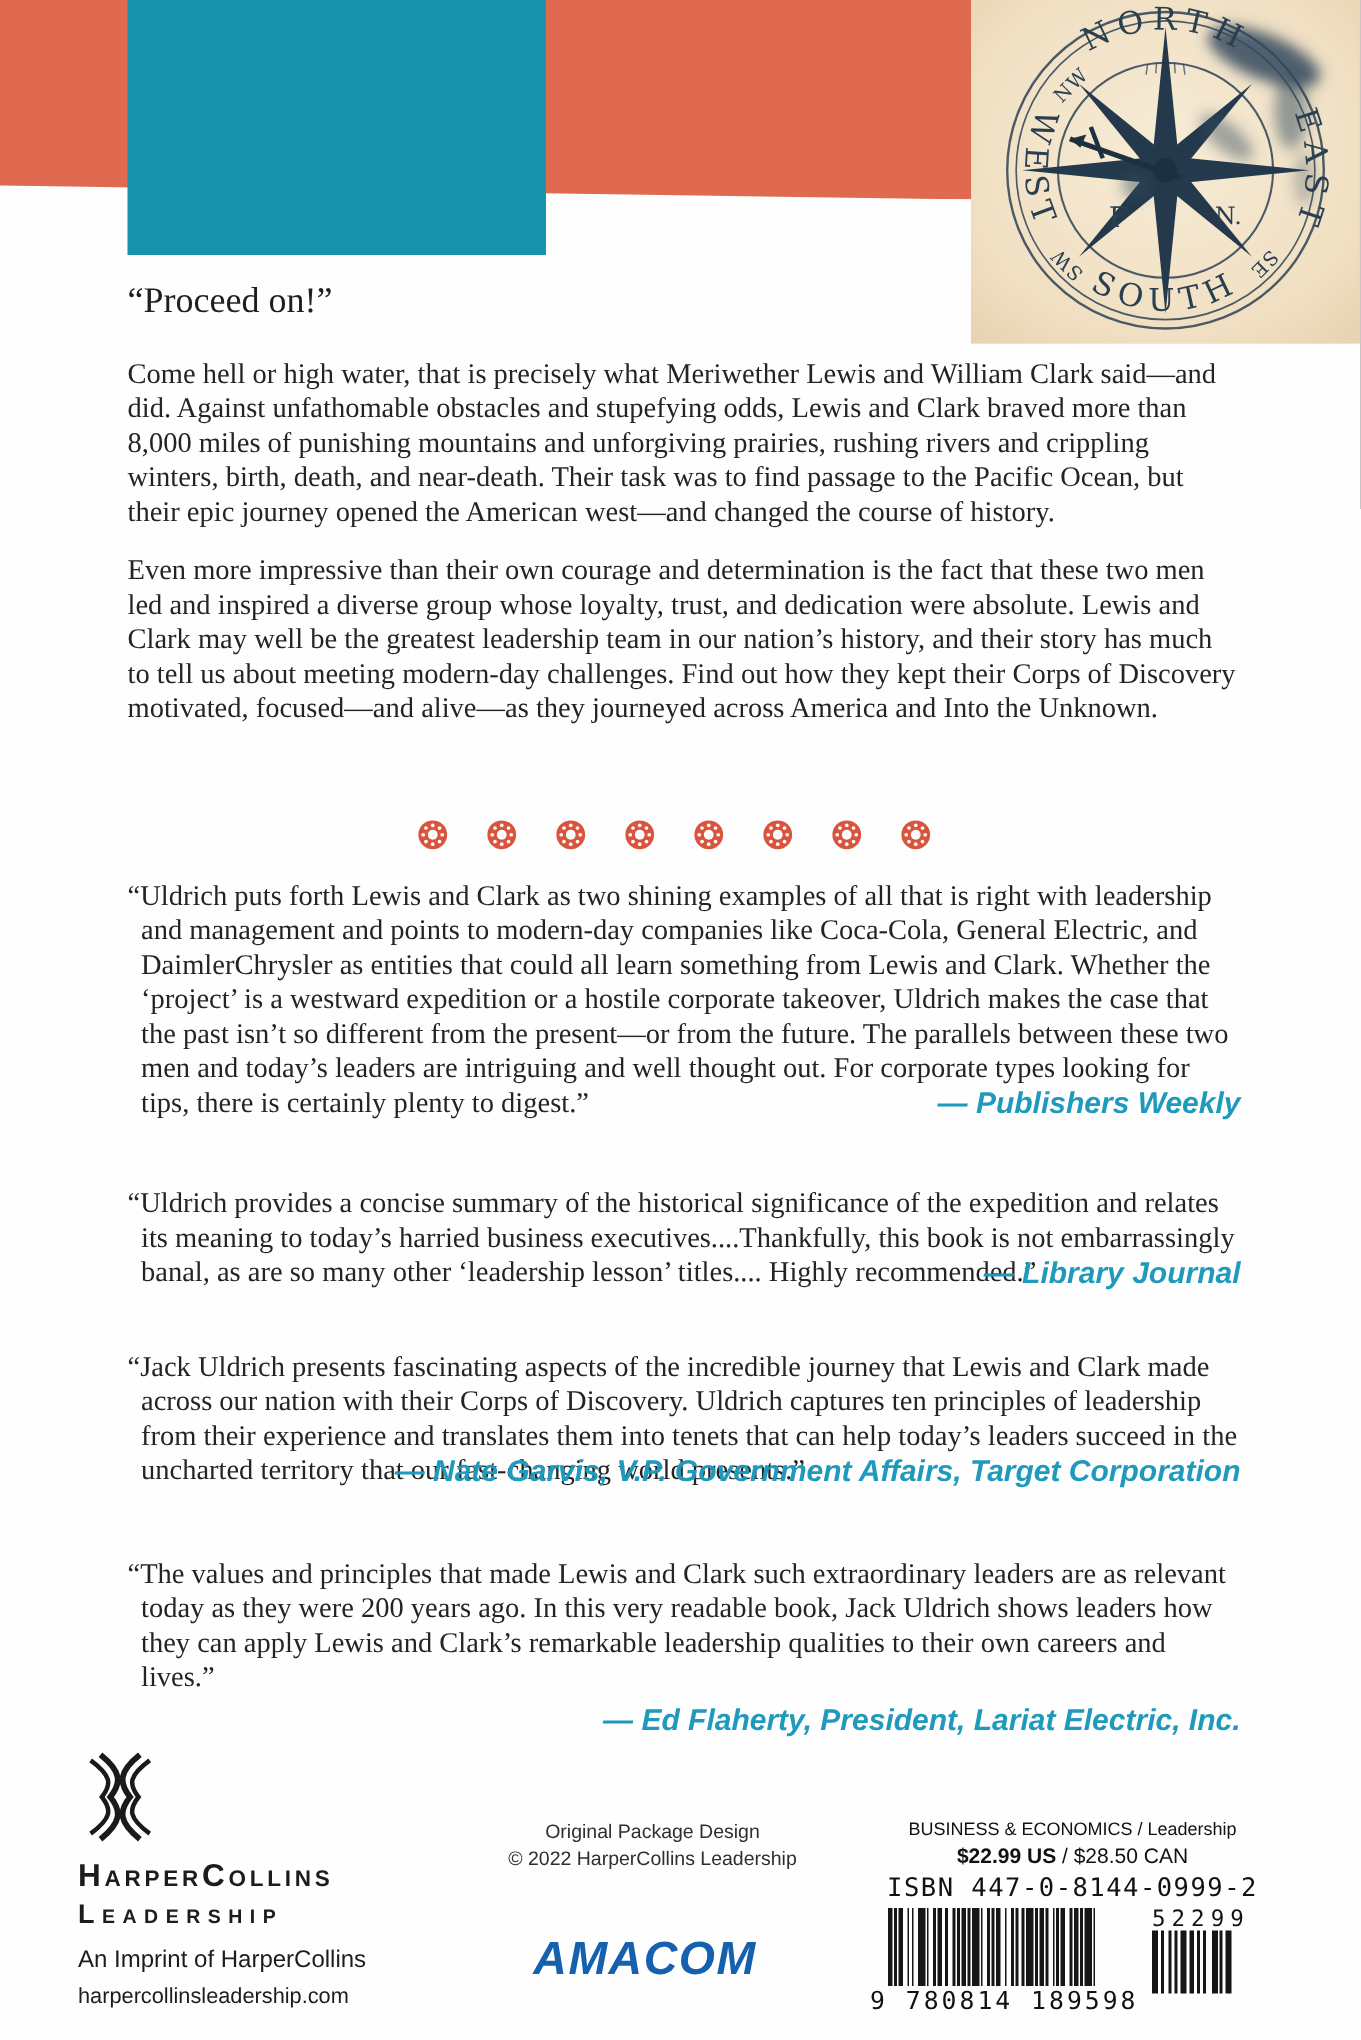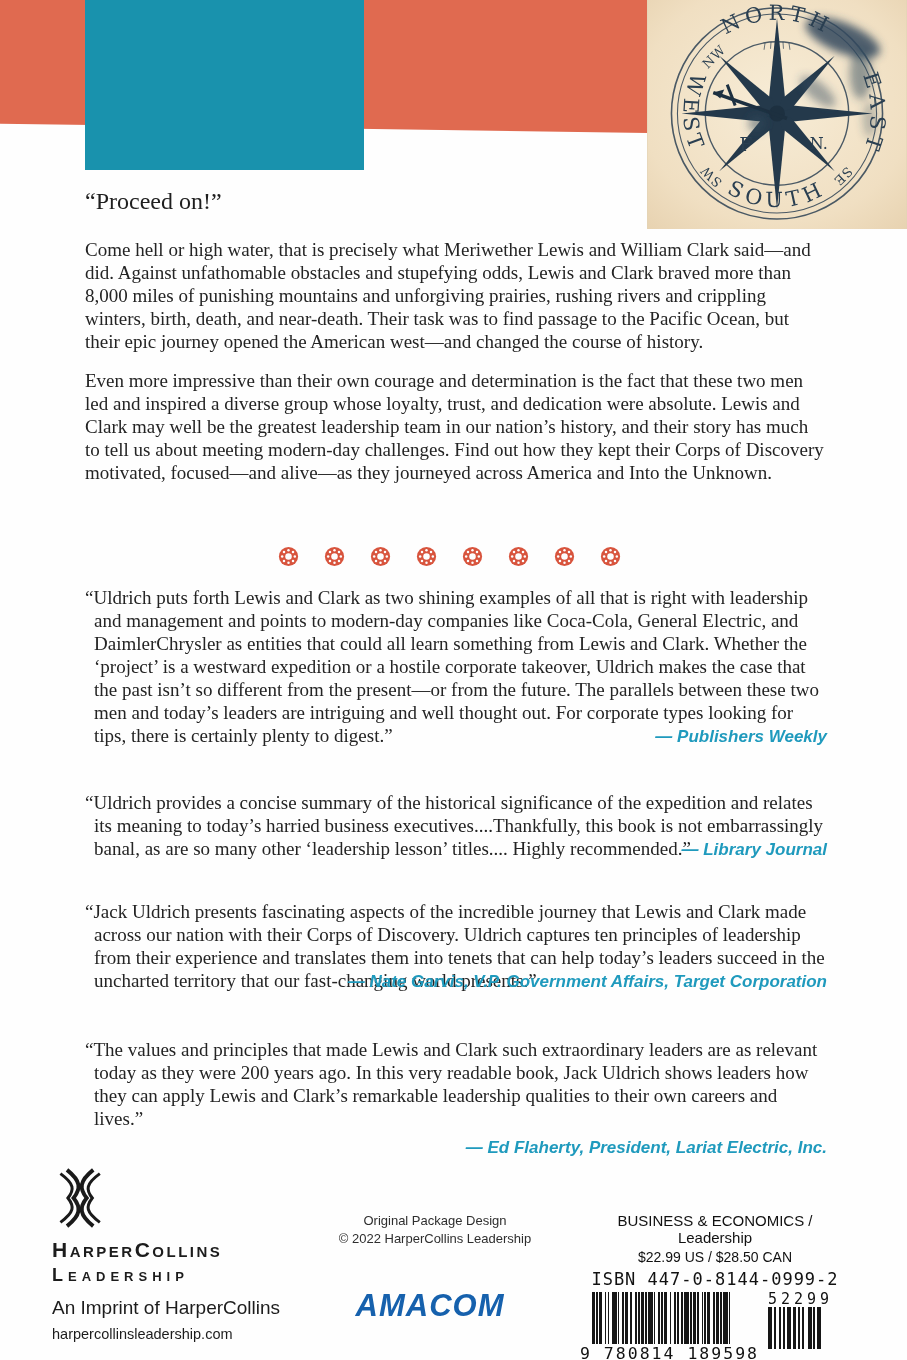--- a/index.html
+++ b/index.html
@@ -32,7 +32,7 @@
   .quote .qtext{margin:0;padding-left:9px;text-indent:-9px;}
   .attr{display:block;text-align:right;color:#1f9abd;
     font-family:"Liberation Sans",sans-serif;font-weight:bold;font-style:italic;
-    font-size:17px;}
+    font-size:20px;}
   .attr.pull-up{margin-top:-22px;}
   .attr.own-line{margin-top:6px;}
   

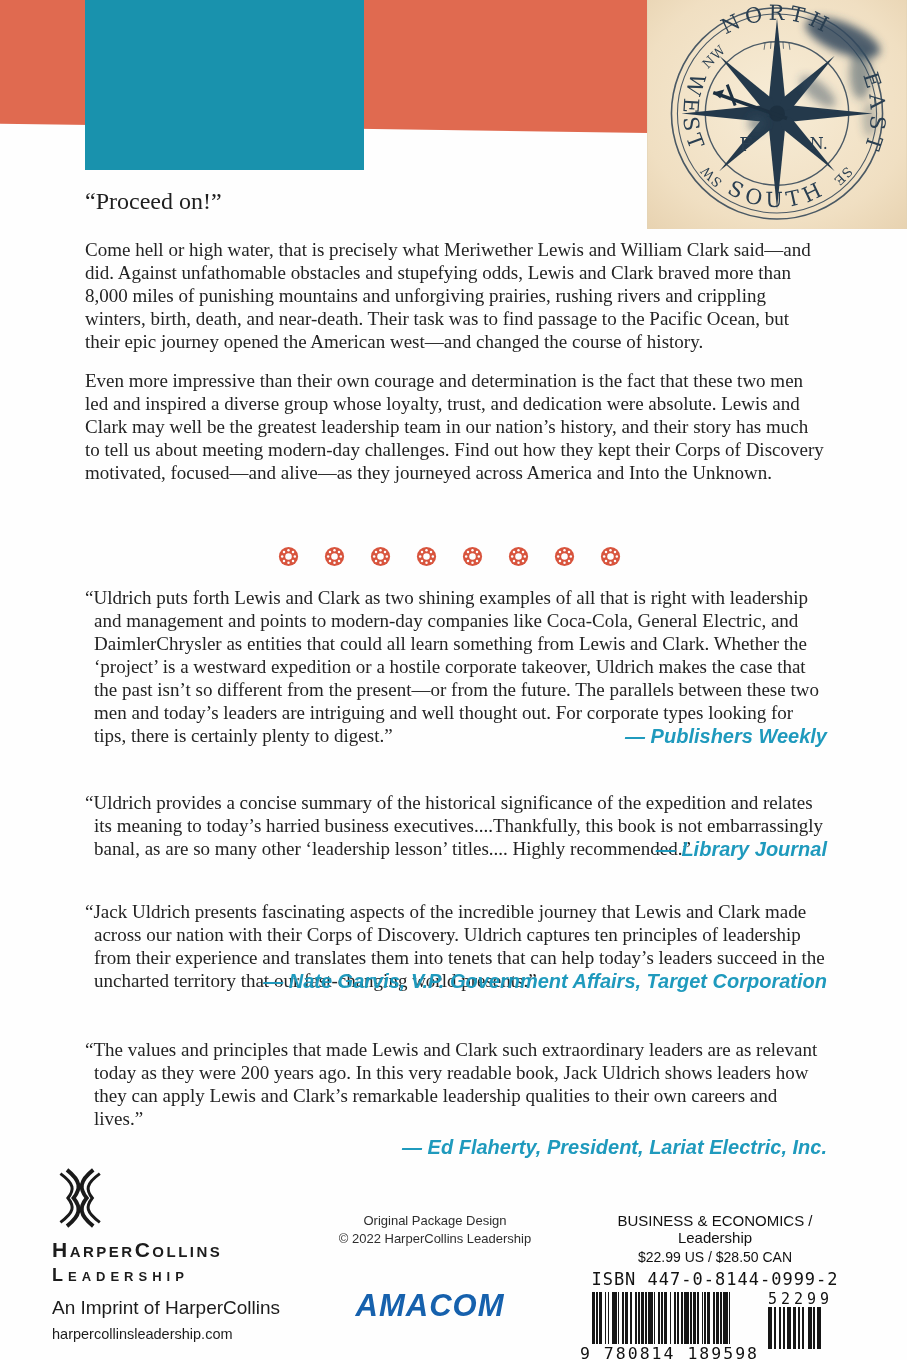--- a/index.html
+++ b/index.html
@@ -50,7 +50,7 @@
     font-style:italic;color:#1661ad;letter-spacing:1px;}
   .isbn-block{position:absolute;left:580px;top:1212px;width:270px;text-align:center;
     font-family:"Liberation Sans",sans-serif;color:#111;}
-  .cat{font-size:15px;}
+  .cat{font-size:12px;}
   .price{font-size:14px;margin-top:3px;}
   .price .bold{font-weight:normal;text-align:right;}
   .isbn-line{font-family:"DejaVu Sans Mono",monospace;font-size:17px;letter-spacing:1px;margin-top:4px;}

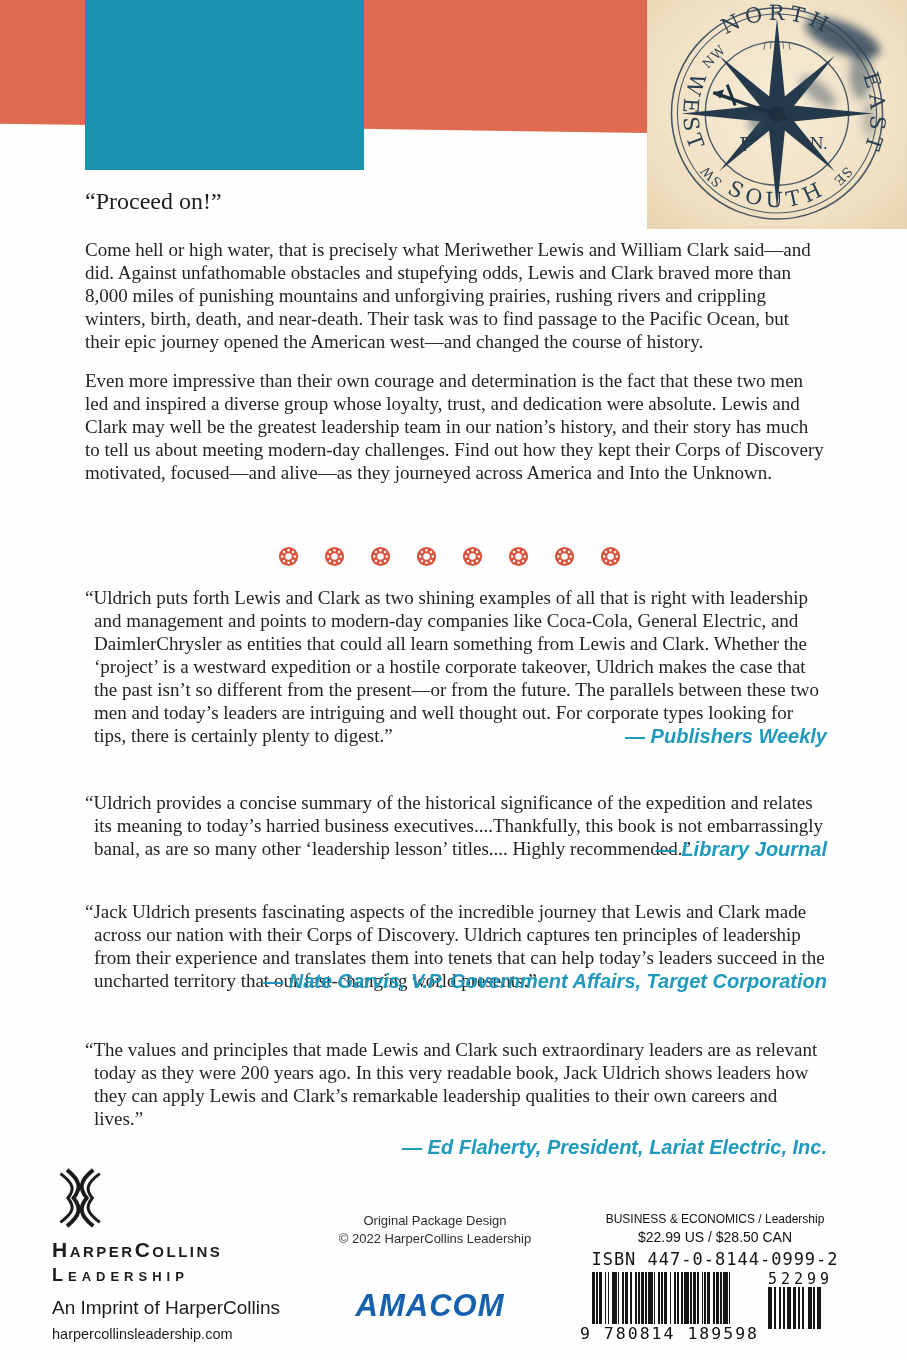--- a/index.html
+++ b/index.html
@@ -52,7 +52,7 @@
     font-family:"Liberation Sans",sans-serif;color:#111;}
   .cat{font-size:12px;}
   .price{font-size:14px;margin-top:3px;}
-  .price .bold{font-weight:normal;text-align:right;}
+  .price .bold{font-weight:bold;text-align:right;}
   .isbn-line{font-family:"DejaVu Sans Mono",monospace;font-size:17px;letter-spacing:1px;margin-top:4px;}
   .barcode-wrap{position:relative;height:78px;margin-top:3px;text-align:left;}
   .bars-main{position:absolute;left:12px;top:0;height:52px;display:flex;}

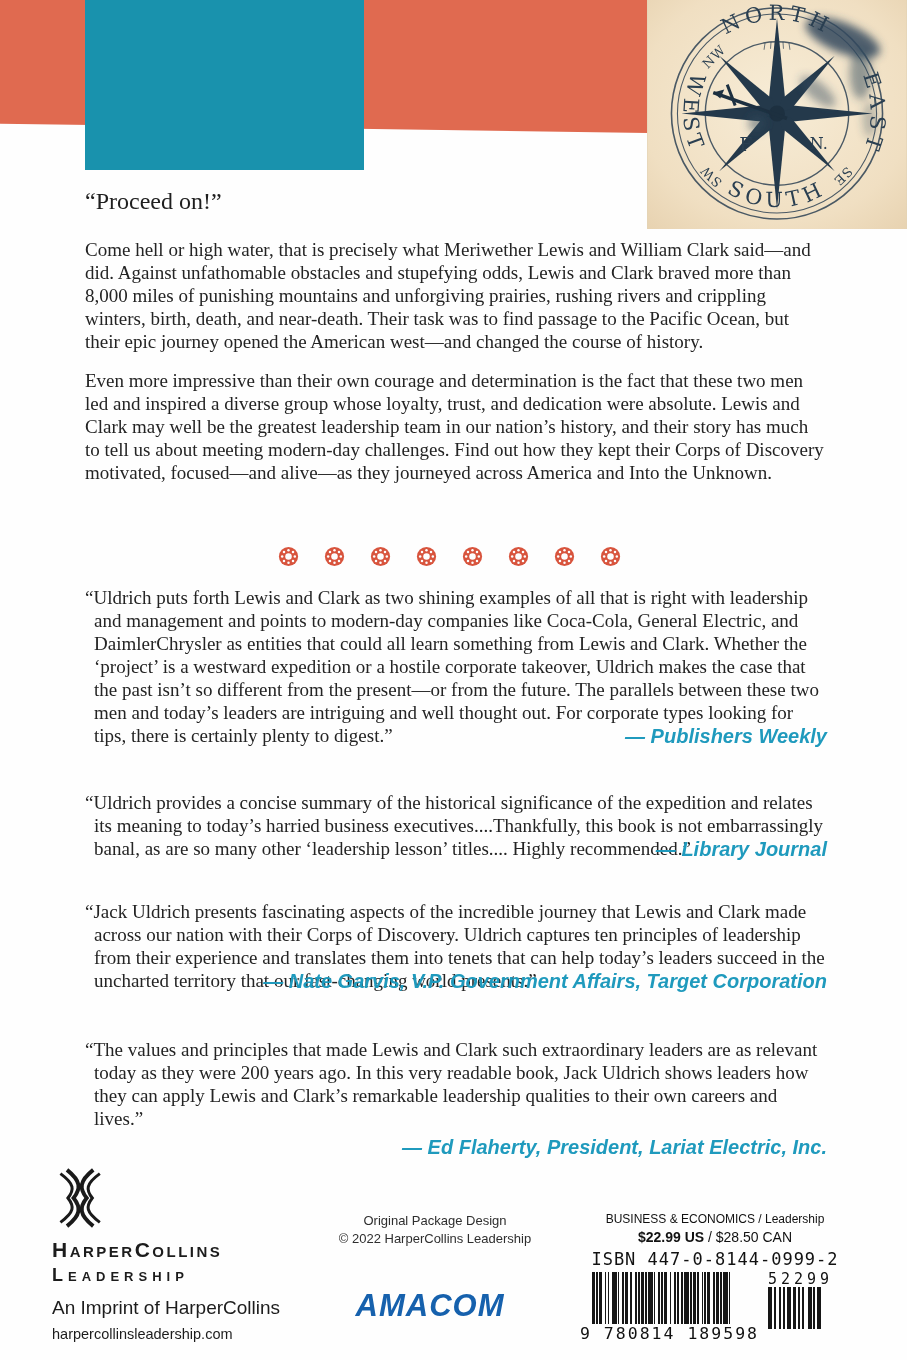--- a/index.html
+++ b/index.html
@@ -41,7 +41,7 @@
   .hc-logo{height:60px;margin-bottom:6px;}
   .hc-name{font-size:21px;font-variant:small-caps;letter-spacing:2.5px;font-weight:600;}
   .hc-sub{font-size:18px;font-variant:small-caps;letter-spacing:5px;font-weight:600;margin-top:3px;}
-  .hc-imprint{font-size:19px;margin-top:11px;}
+  .hc-imprint{font-size:16px;margin-top:11px;}
   .hc-site{font-size:14.5px;margin-top:7px;}
   .credits{position:absolute;left:330px;top:1212px;width:210px;text-align:center;
     font-family:"Liberation Sans",sans-serif;font-size:13px;line-height:18px;color:#2e2e2e;}

